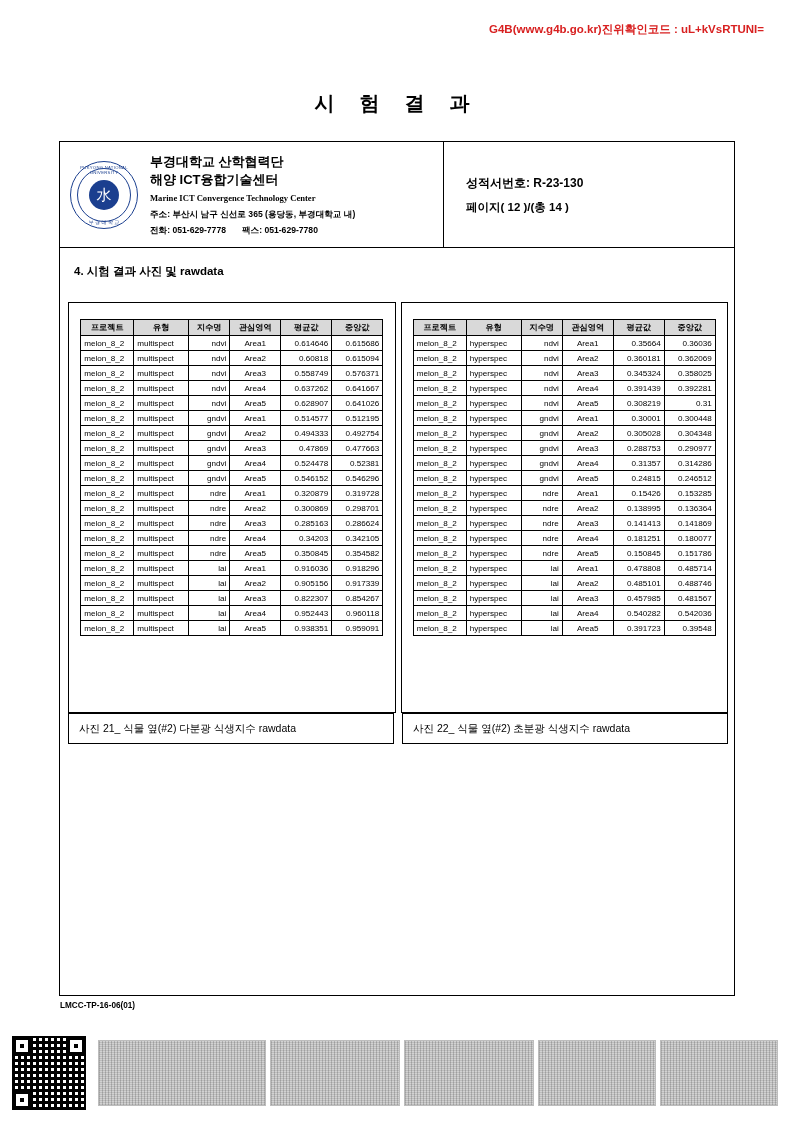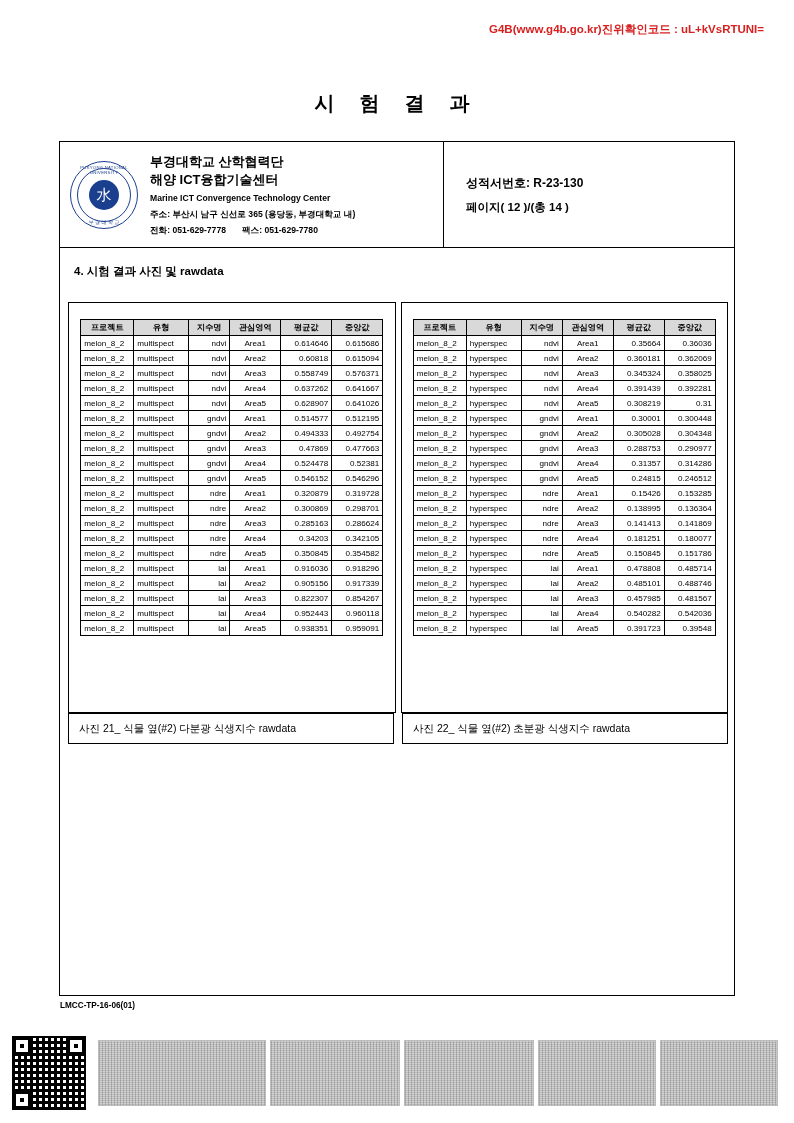--- a/index.html
+++ b/index.html
@@ -120,7 +120,7 @@
   .org-lines { line-height: 1.42; }
   .org-l1 { font-size: 13px; font-weight: bold; }
   .org-l2 { font-size: 13px; font-weight: bold; }
-  .org-l3 { font-size: 8.6px; font-weight: bold; margin-top: 2px; }
+  .org-l3 { font-size: 8.6px; font-weight: bold; margin-top: 2px; font-family: Liberation Serif, serif; }
   .org-l4 { font-size: 8.6px; font-weight: bold; margin-top: 4px; }
   .org-l5 { font-size: 8.6px; font-weight: bold; margin-top: 4px; }
   .org-l5 .gap { display: inline-block; width: 16px; }

